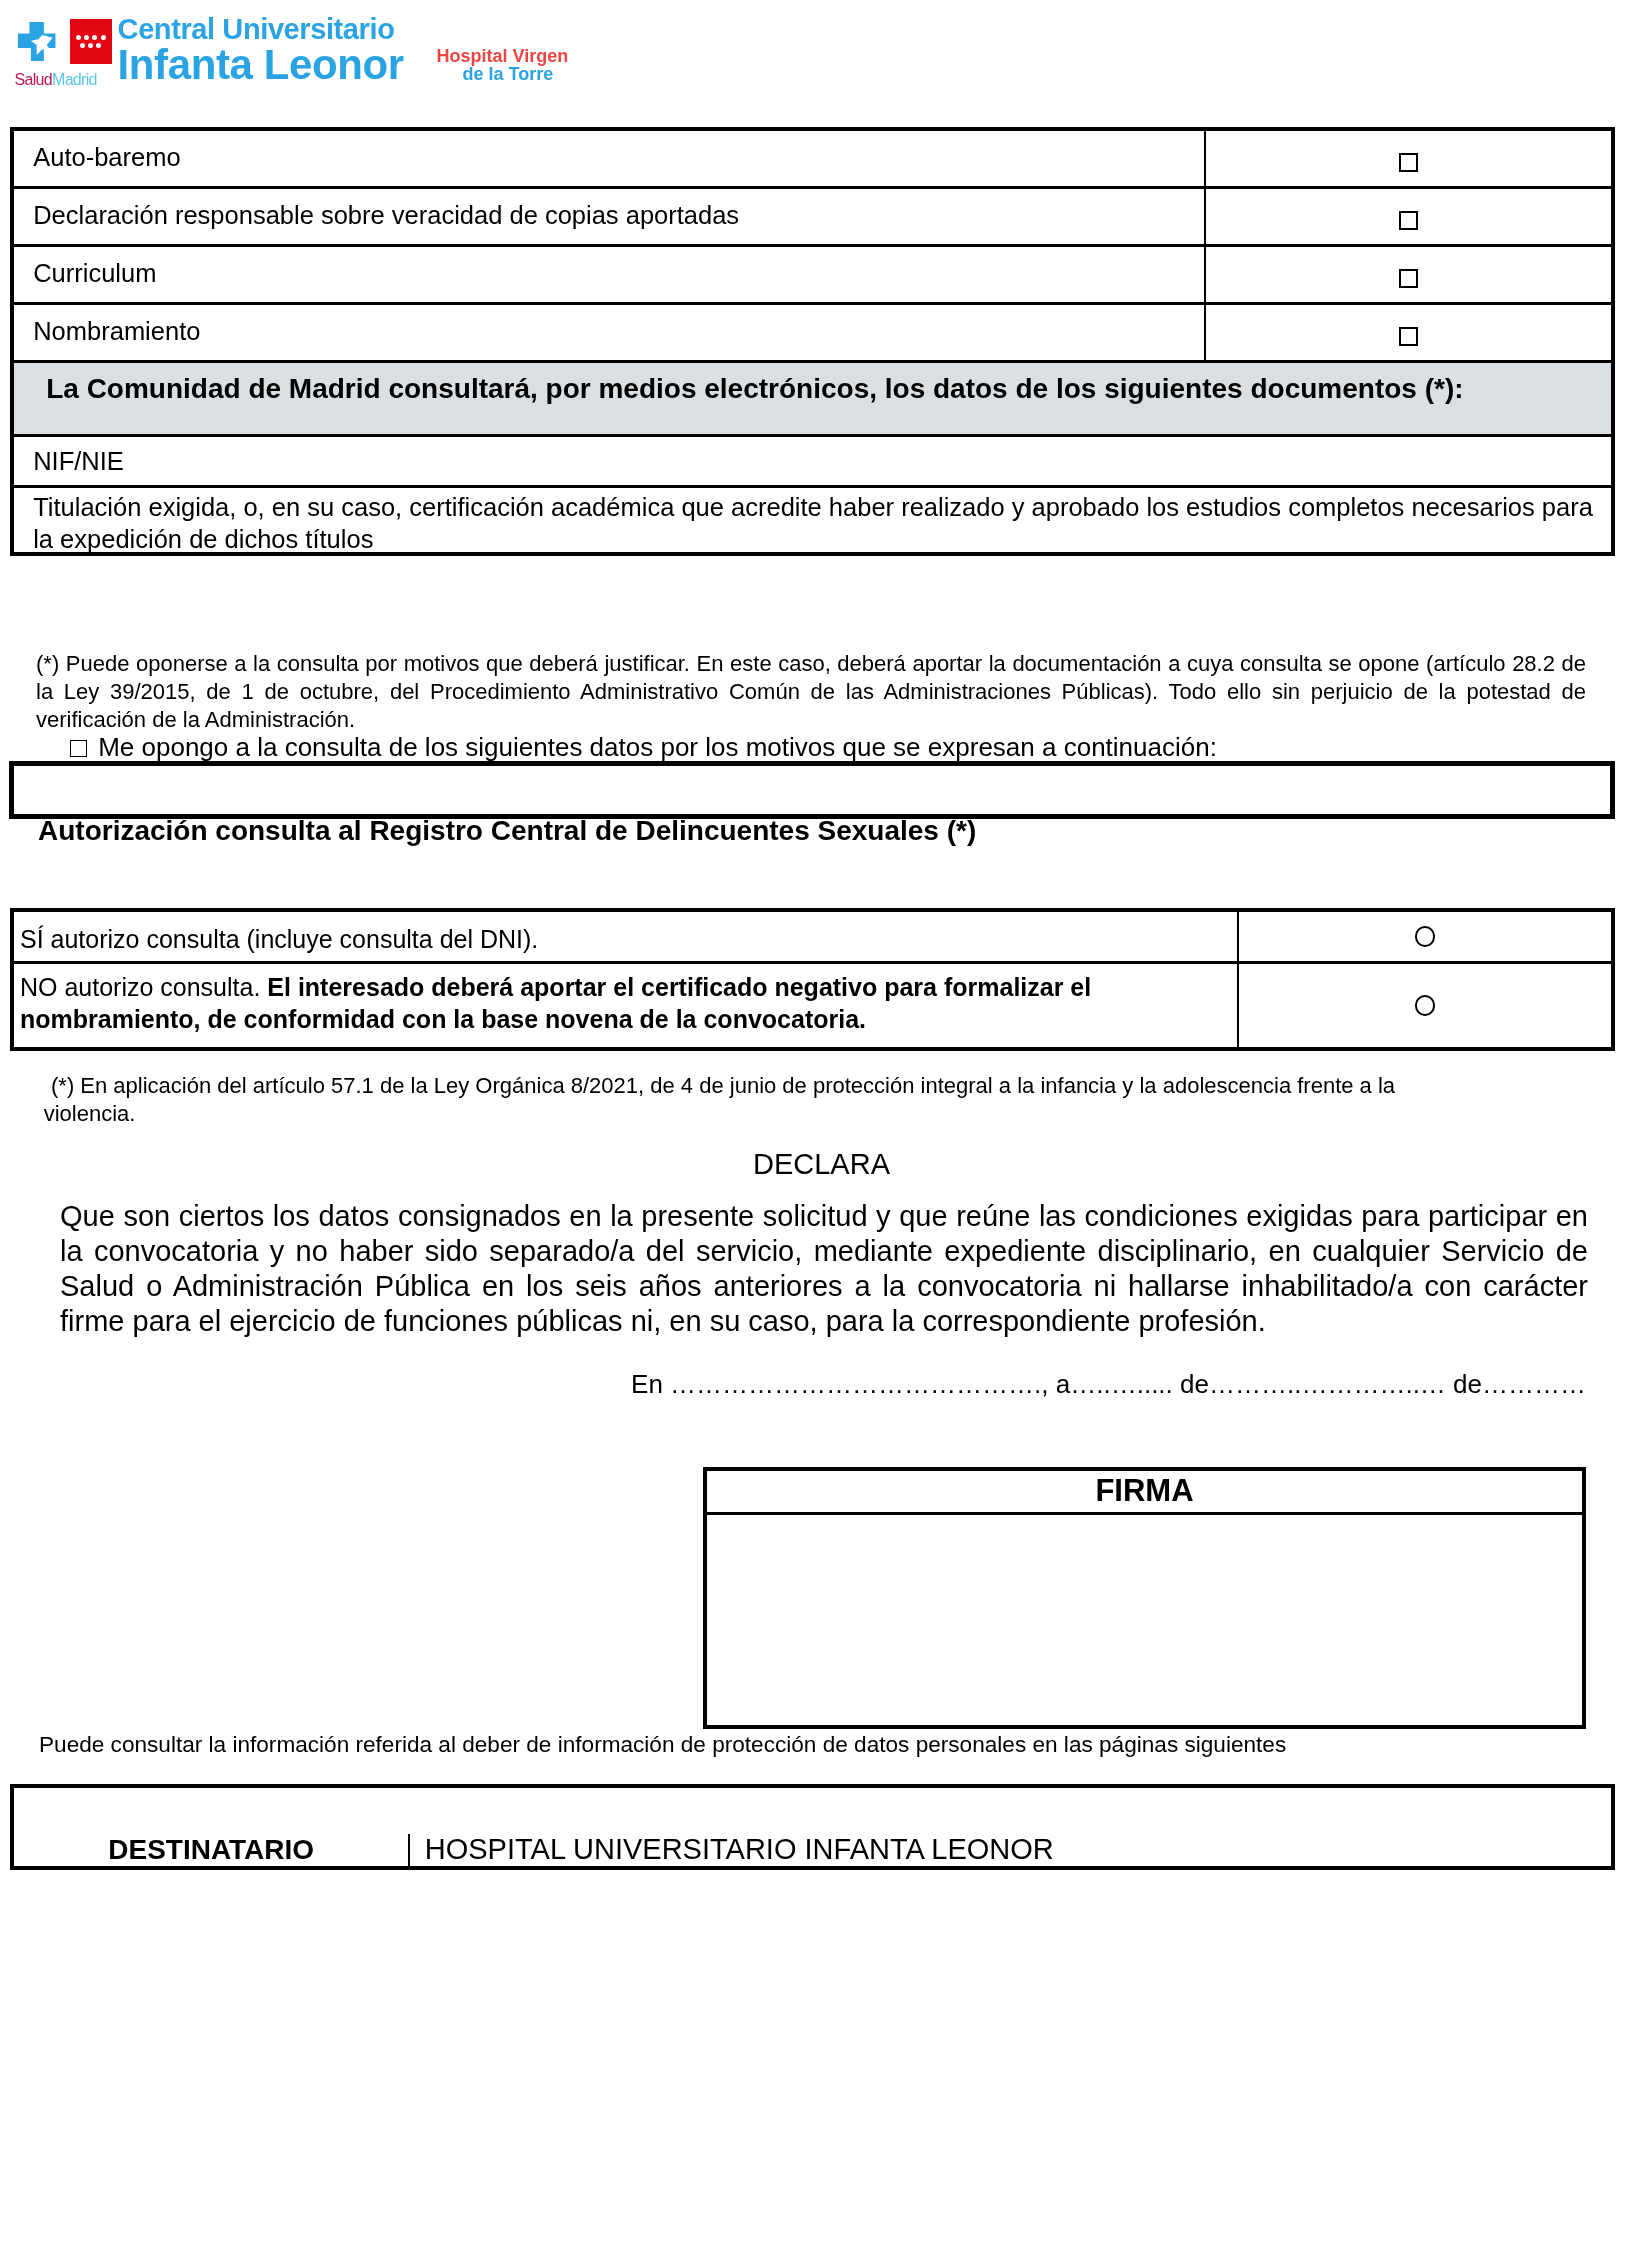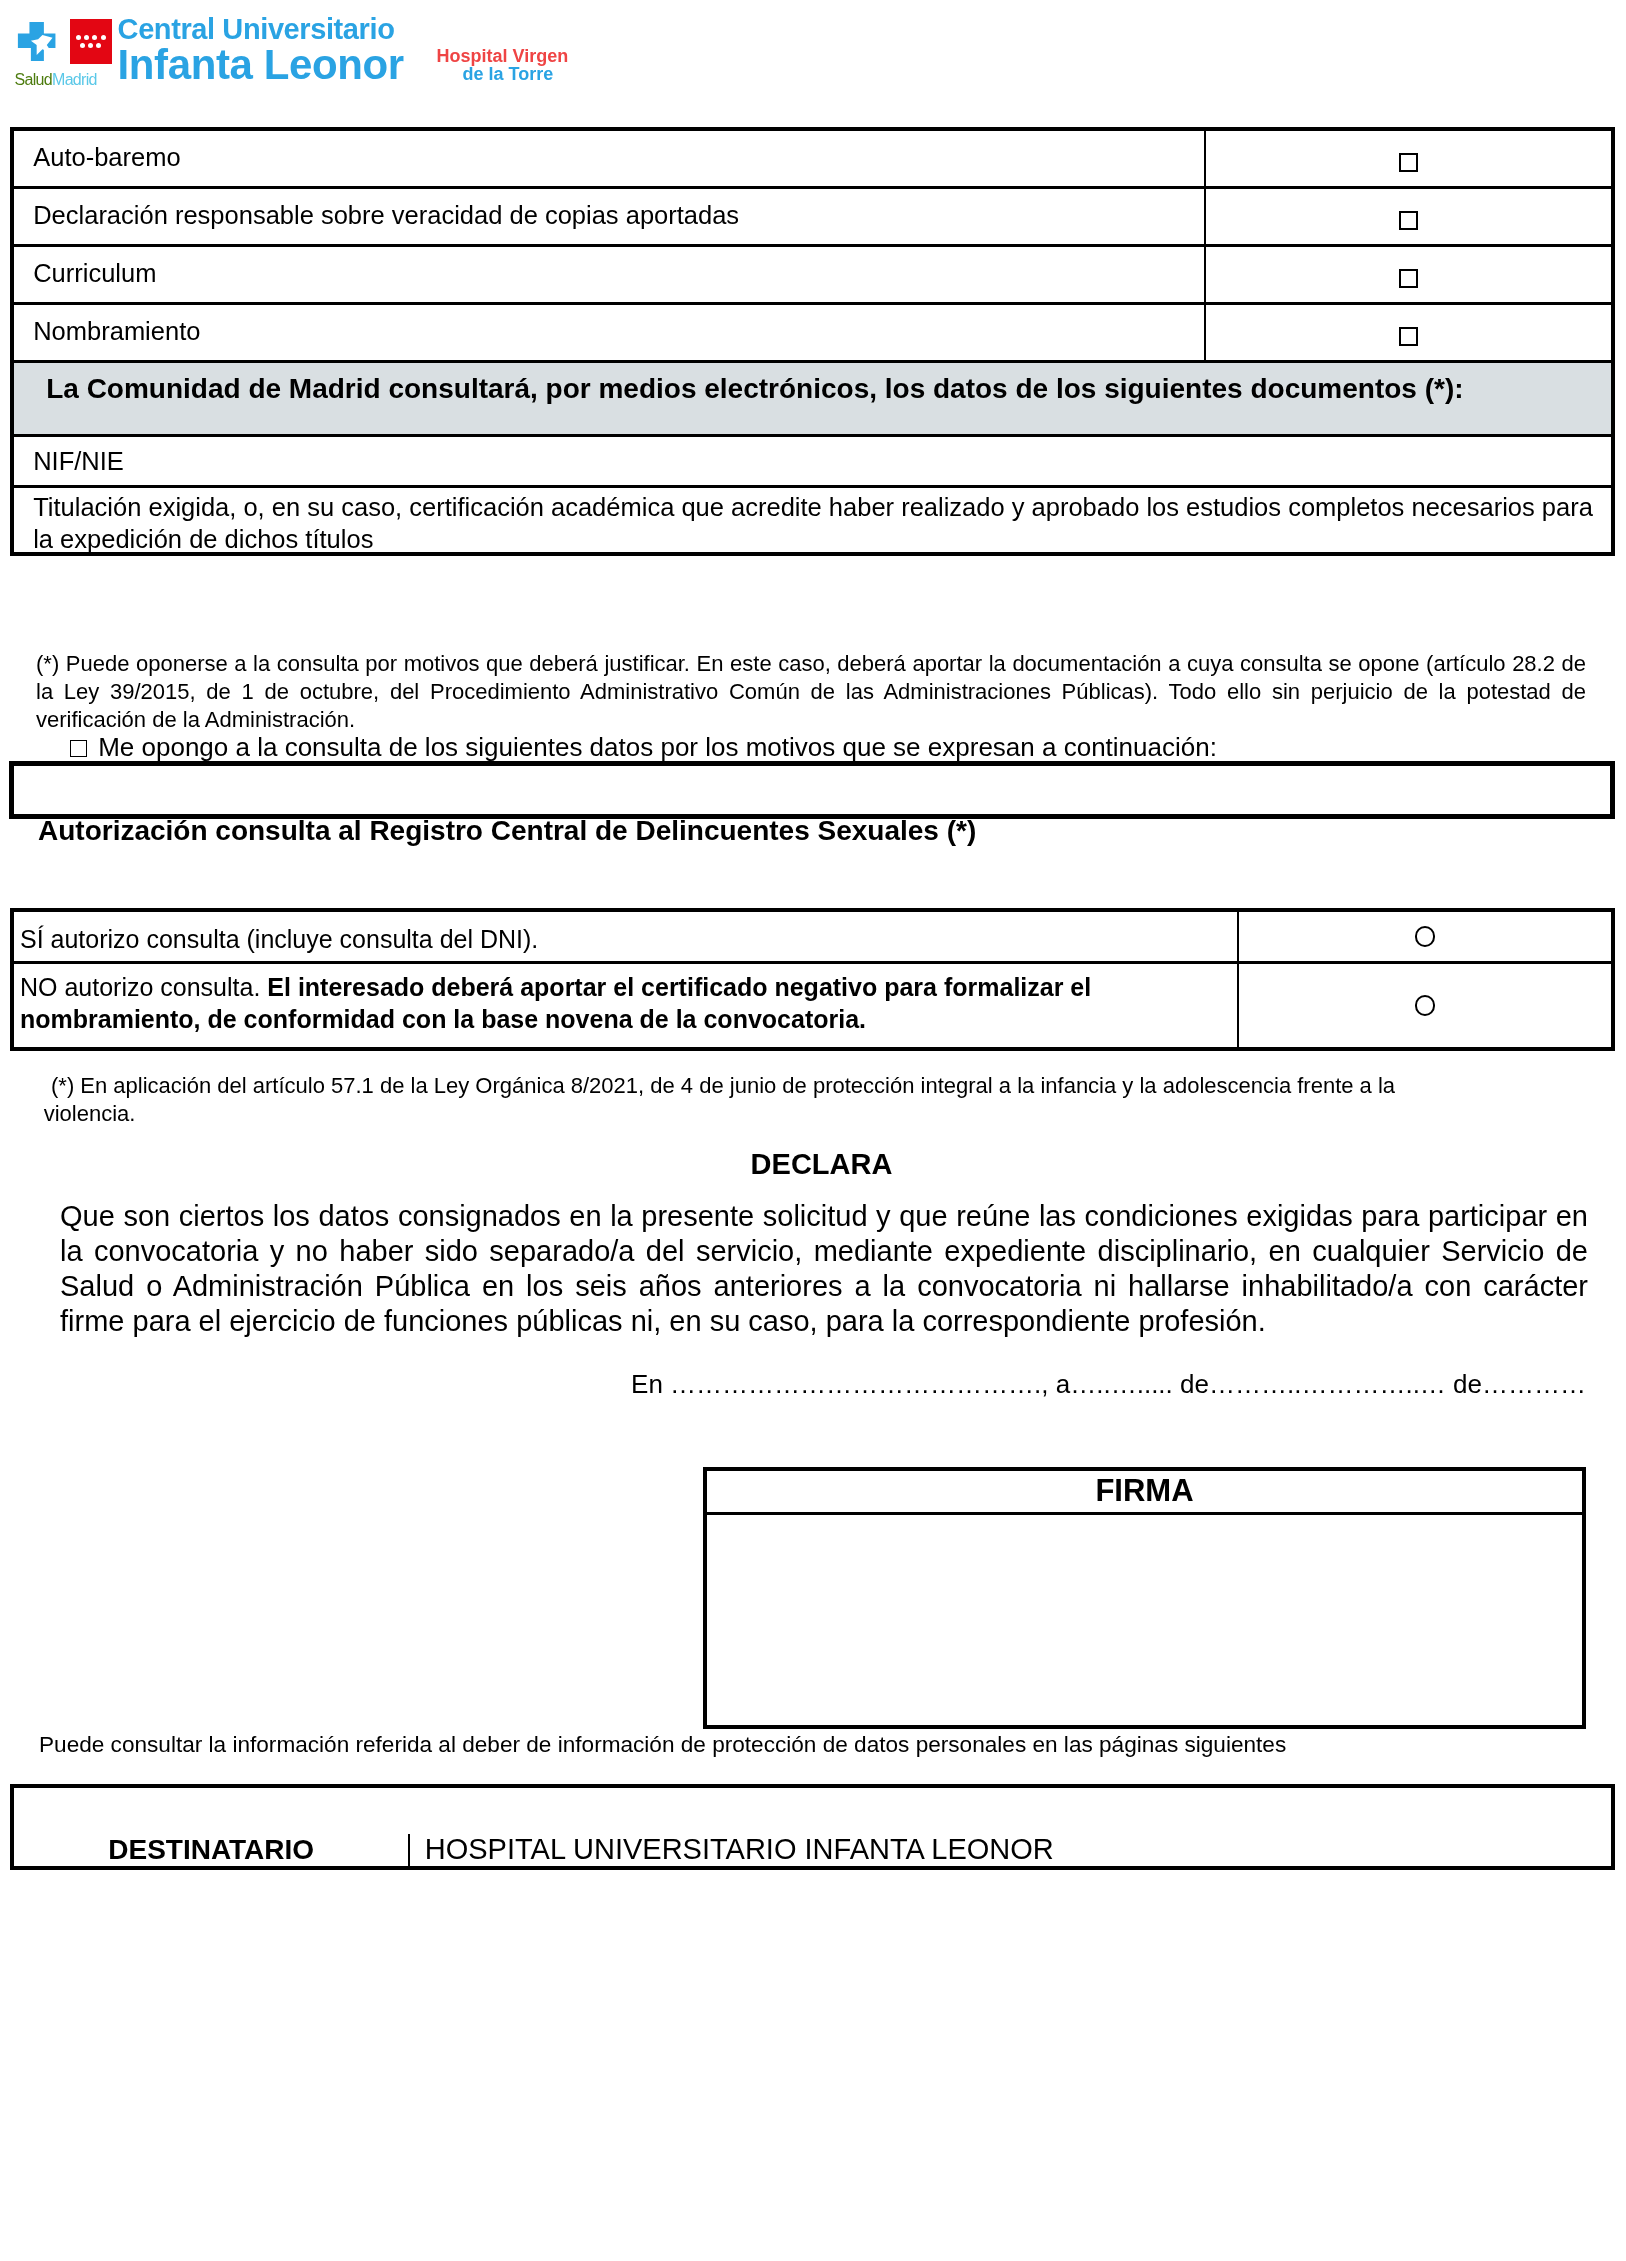--- a/index.html
+++ b/index.html
@@ -13,7 +13,7 @@
   .logo-flag { left:55px; top:5.8px; width:42px; height:45px; background:#e30613; }
   .logo-flag .star { position:absolute; width:5.1px; height:5.1px; background:#fff; border-radius:50%; }
   .logo-salud { left:0; top:58px; font-size:16px; letter-spacing:-0.7px; }
-  .logo-salud .s1 { color:#4d7c0f; }
+  .logo-salud .s1 { color:#be185d; }
   .logo-salud .s2 { color:#5ac8e8; }
   .logo-l1 { left:103px; top:0px; font-size:29px; font-weight:bold; color:#2aa3e3; letter-spacing:-0.4px; }
   .logo-l2 { left:103px; top:28px; font-size:42px; font-weight:bold; color:#2aa3e3; letter-spacing:-0.4px; }

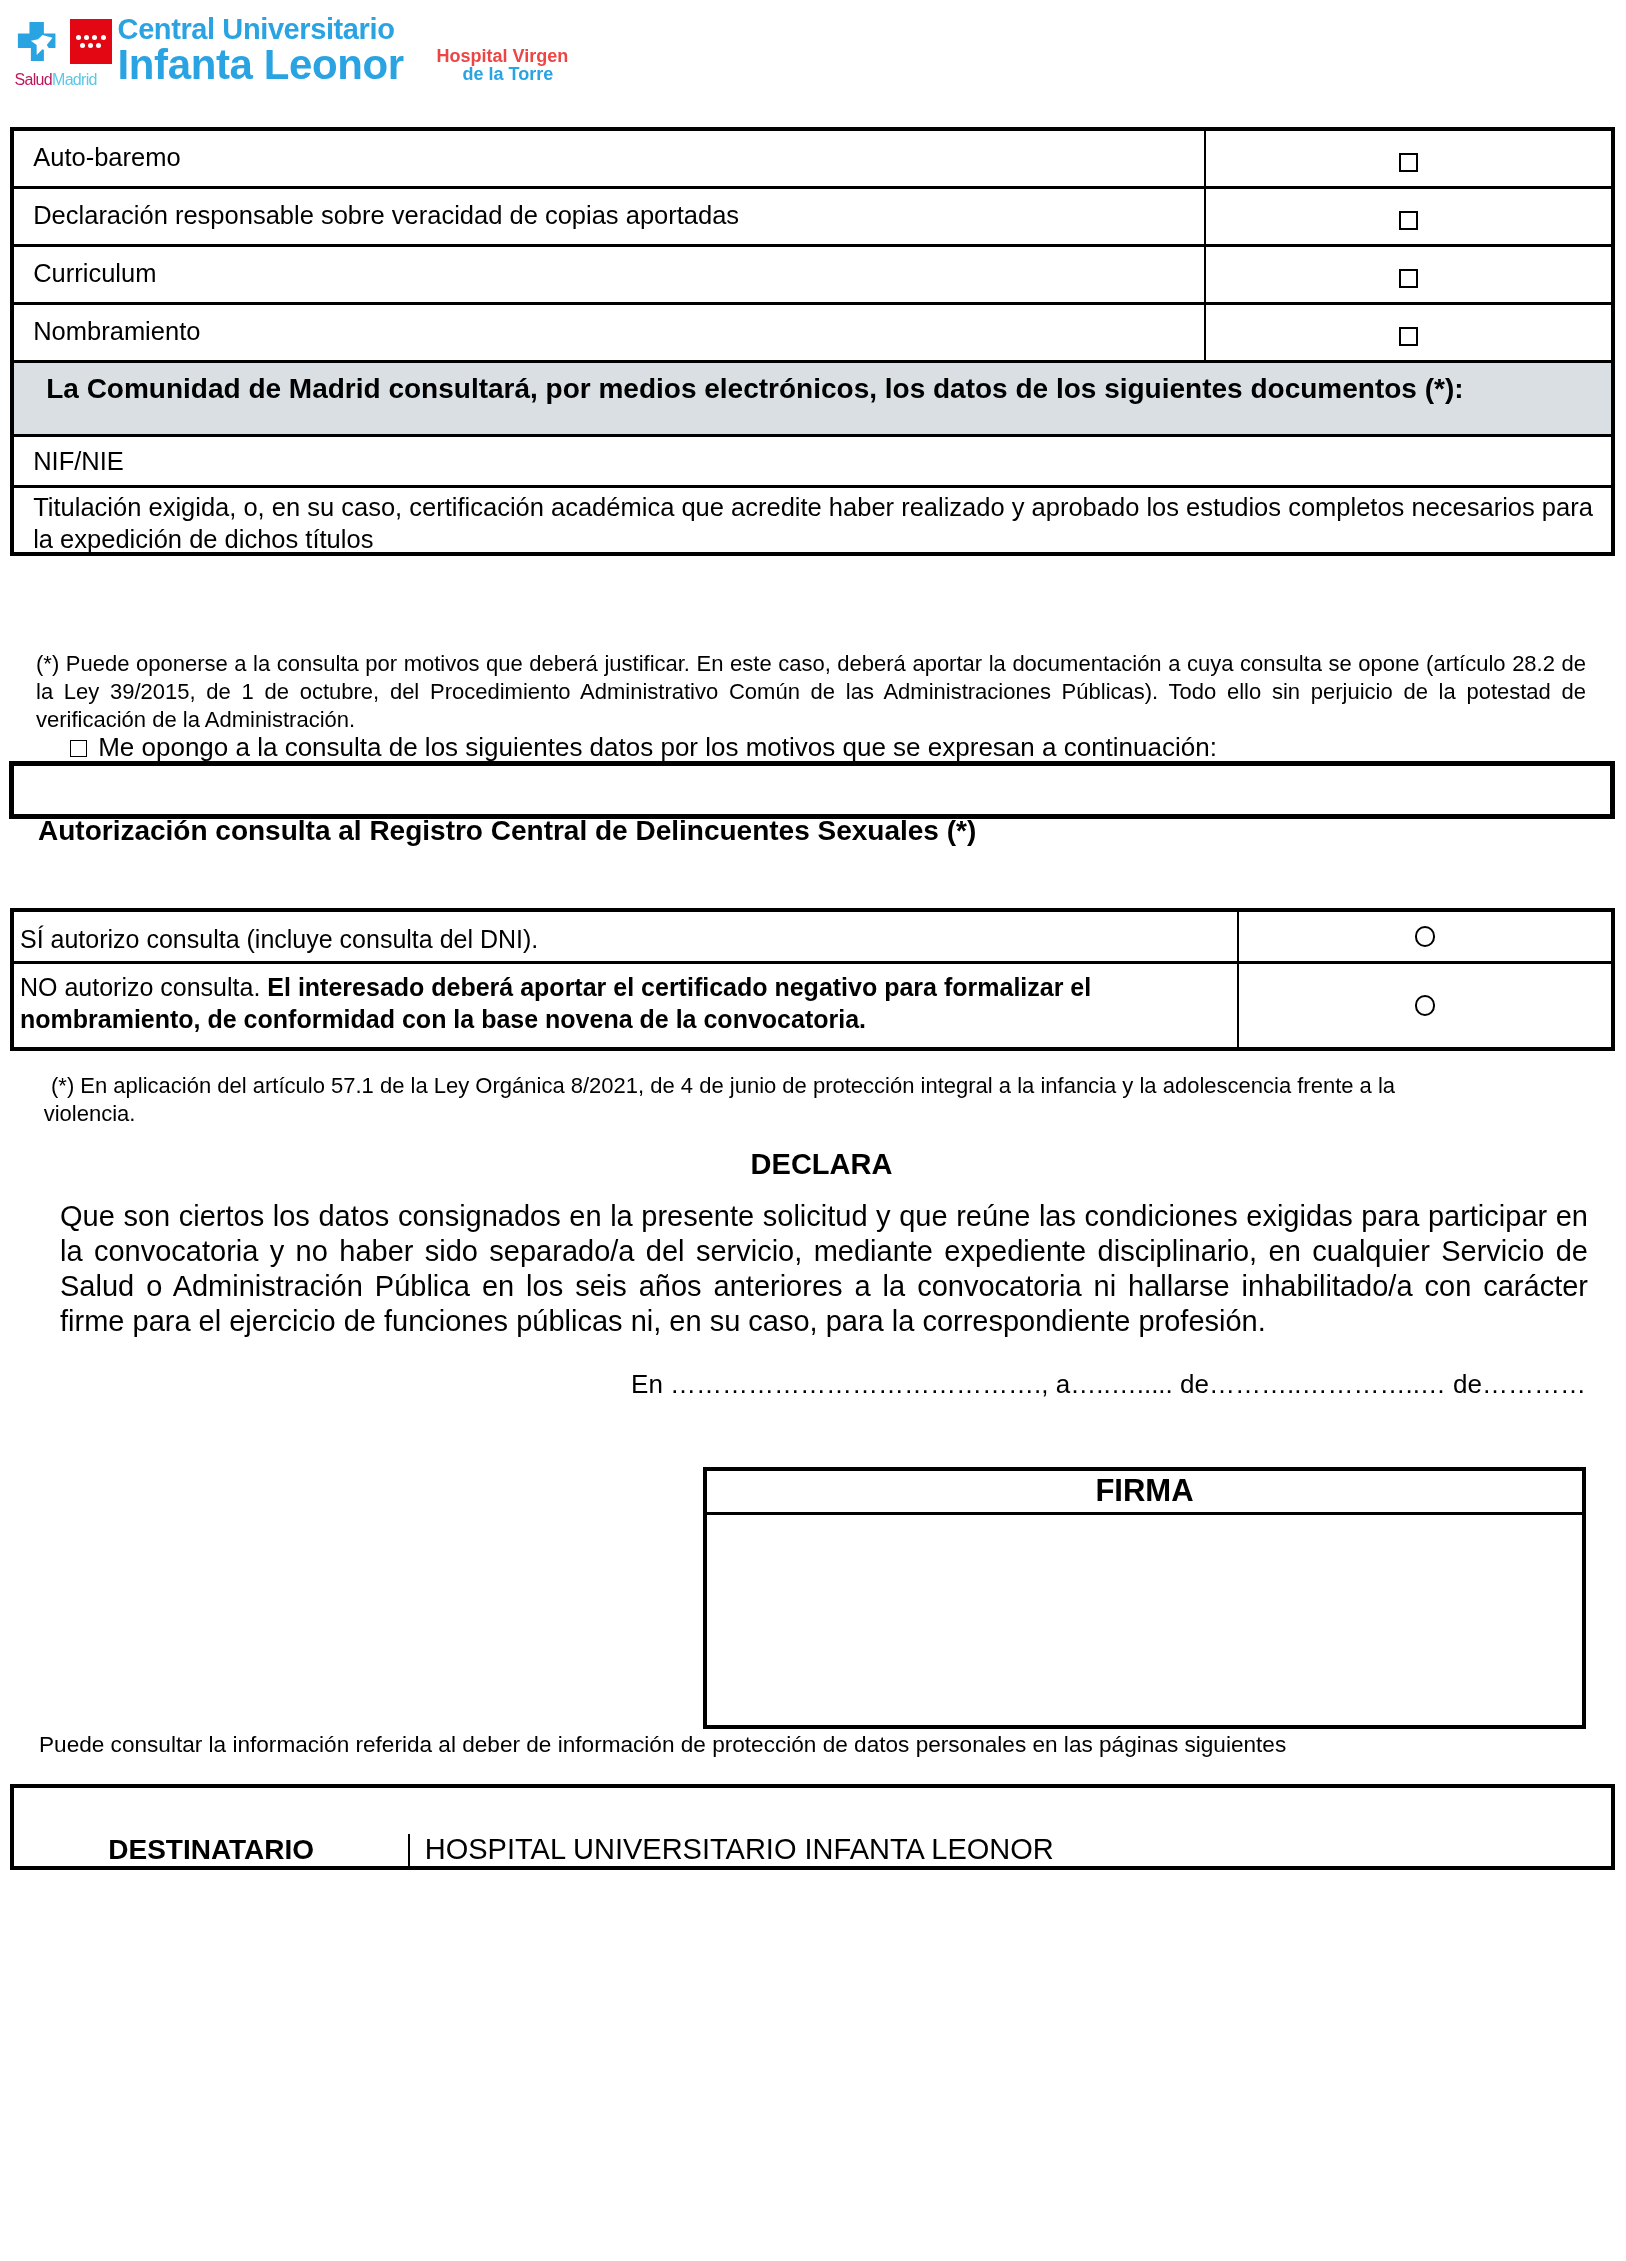--- a/index.html
+++ b/index.html
@@ -54,7 +54,7 @@
   .note2 { left:51px; top:1072px; width:1513px; font-size:22px; line-height:28px; }
   .note2 .l2 { margin-left:-7.3px; display:block; }
 
-  .declara { left:0; width:1627px; top:1148px; text-align:center; font-size:29px; font-weight:bold; }
+  .declara { left:0; width:1627px; top:1148px; text-align:center; font-size:29px; font-weight:normal; }
   .declara span { margin-left:16px; }
   .para { left:60px; top:1199px; width:1528px; font-size:29px; line-height:35px; text-align:justify; }
 

